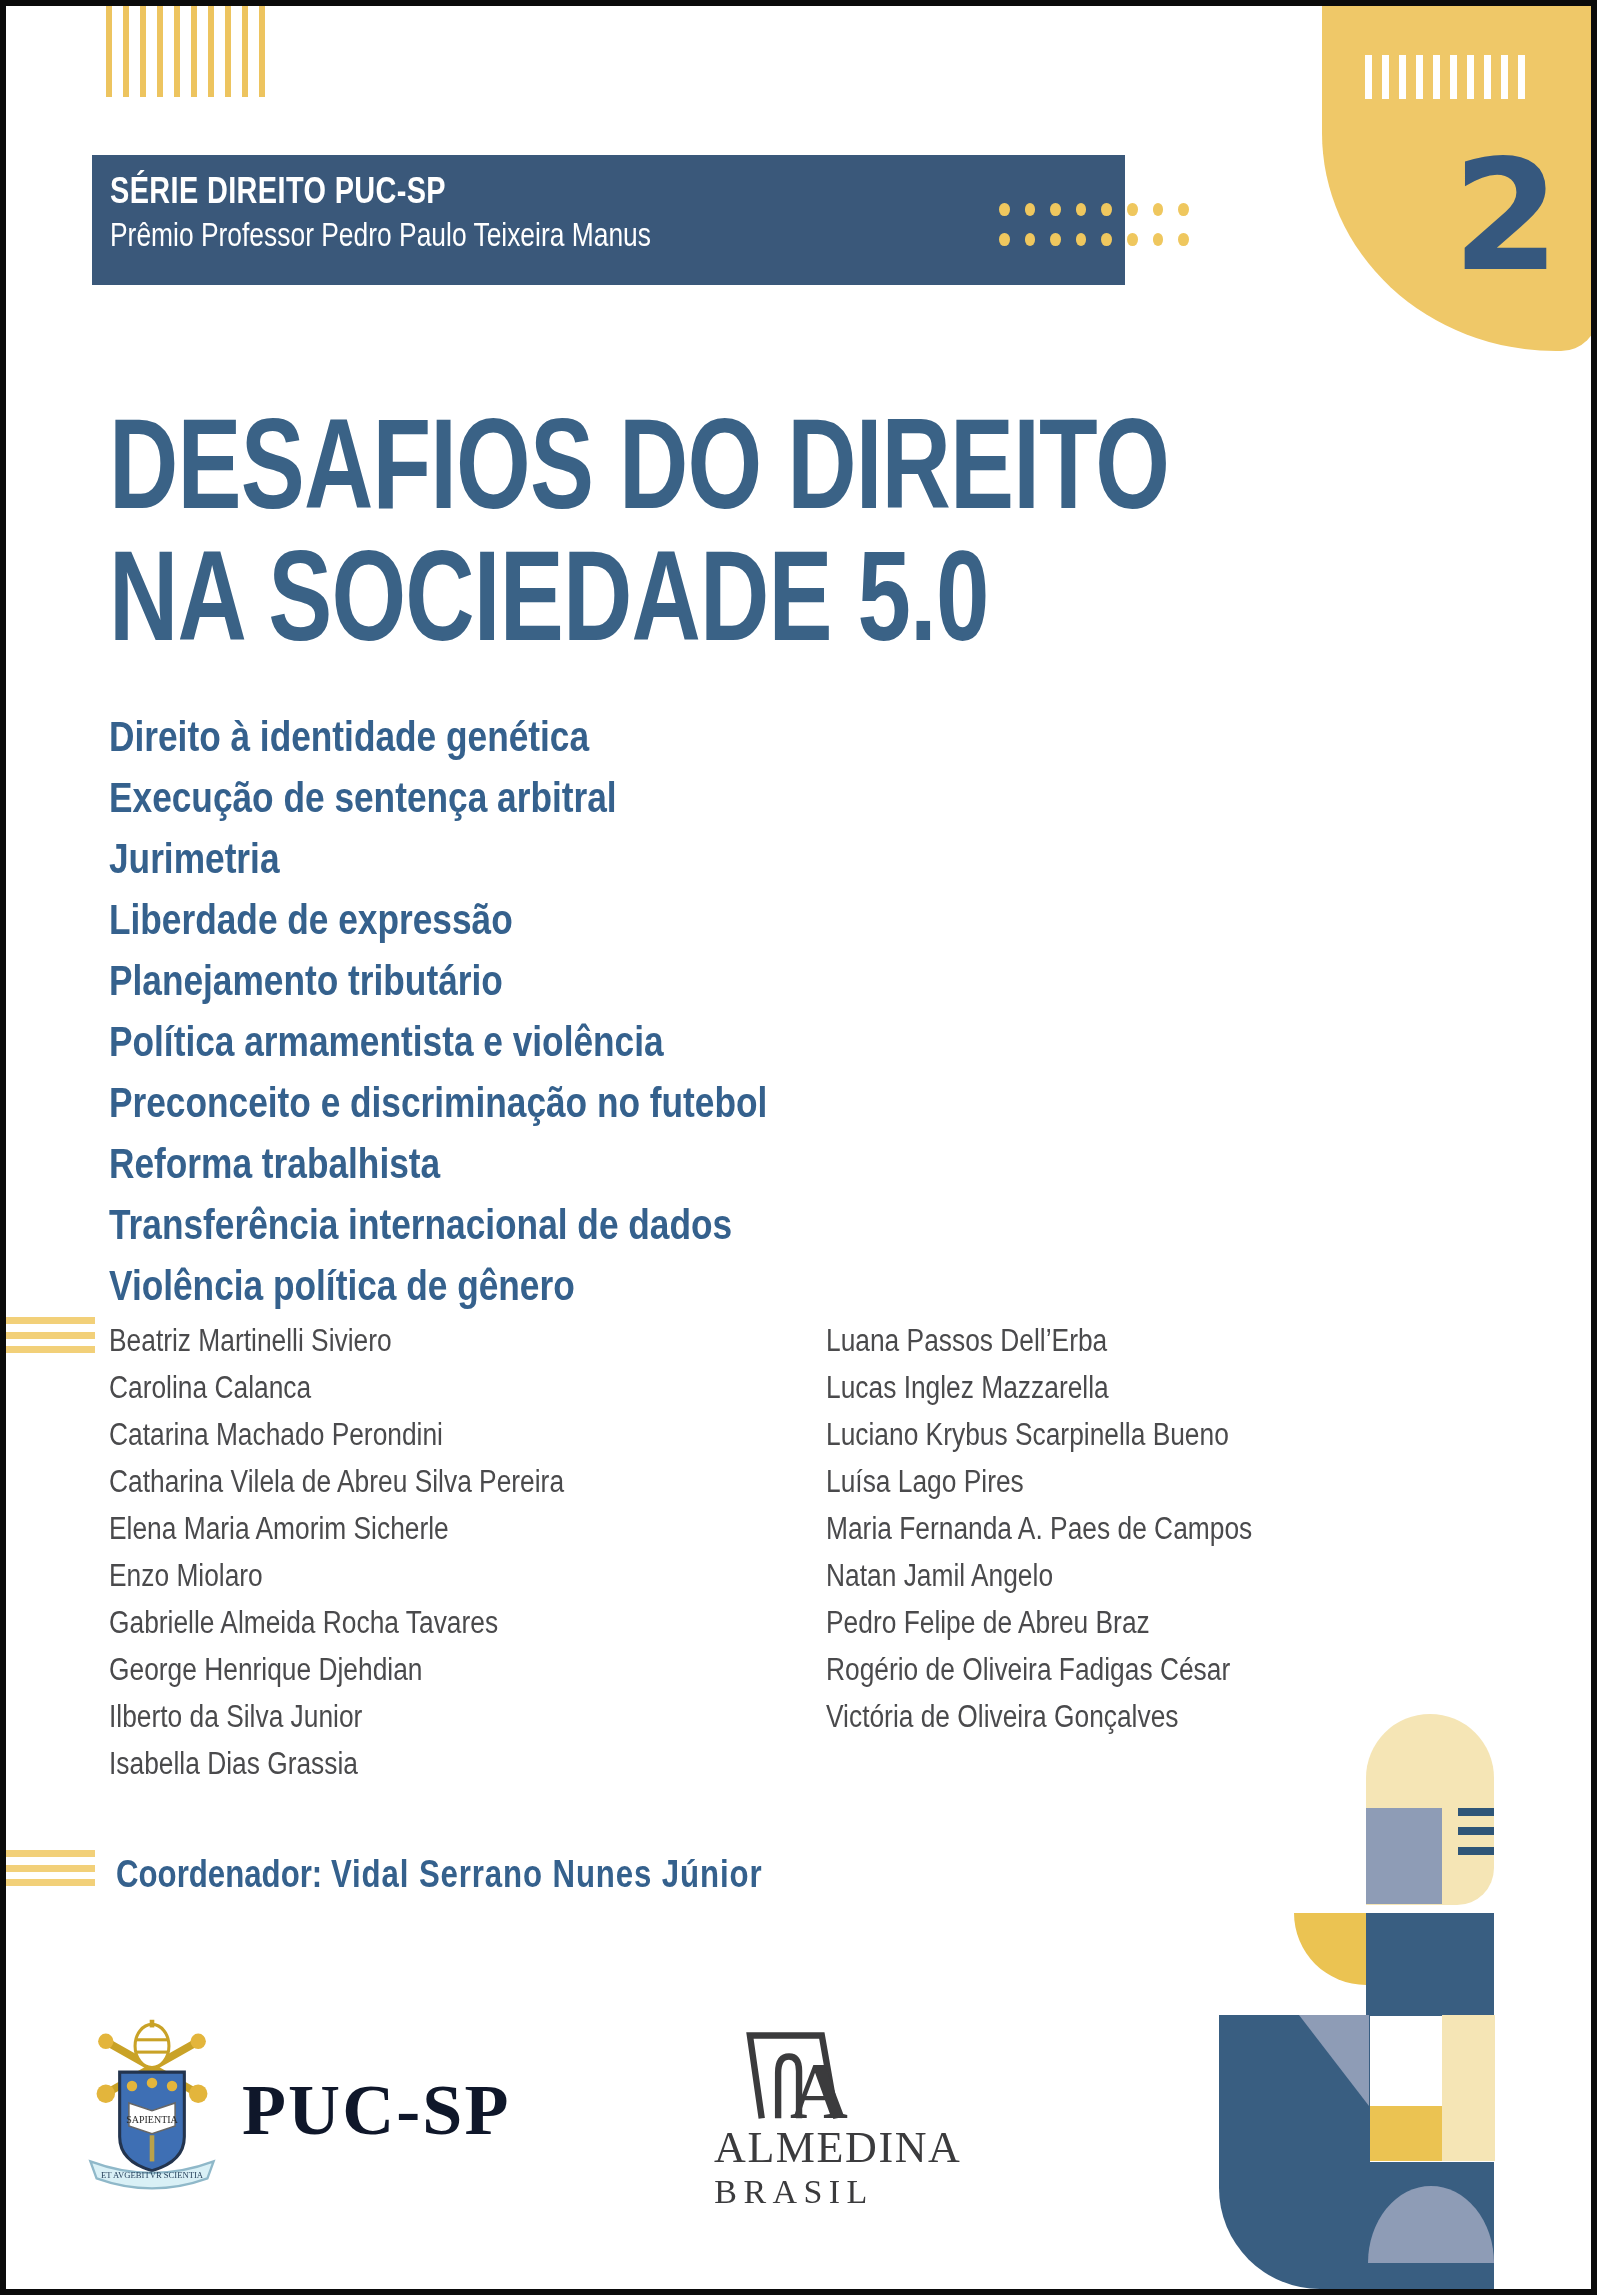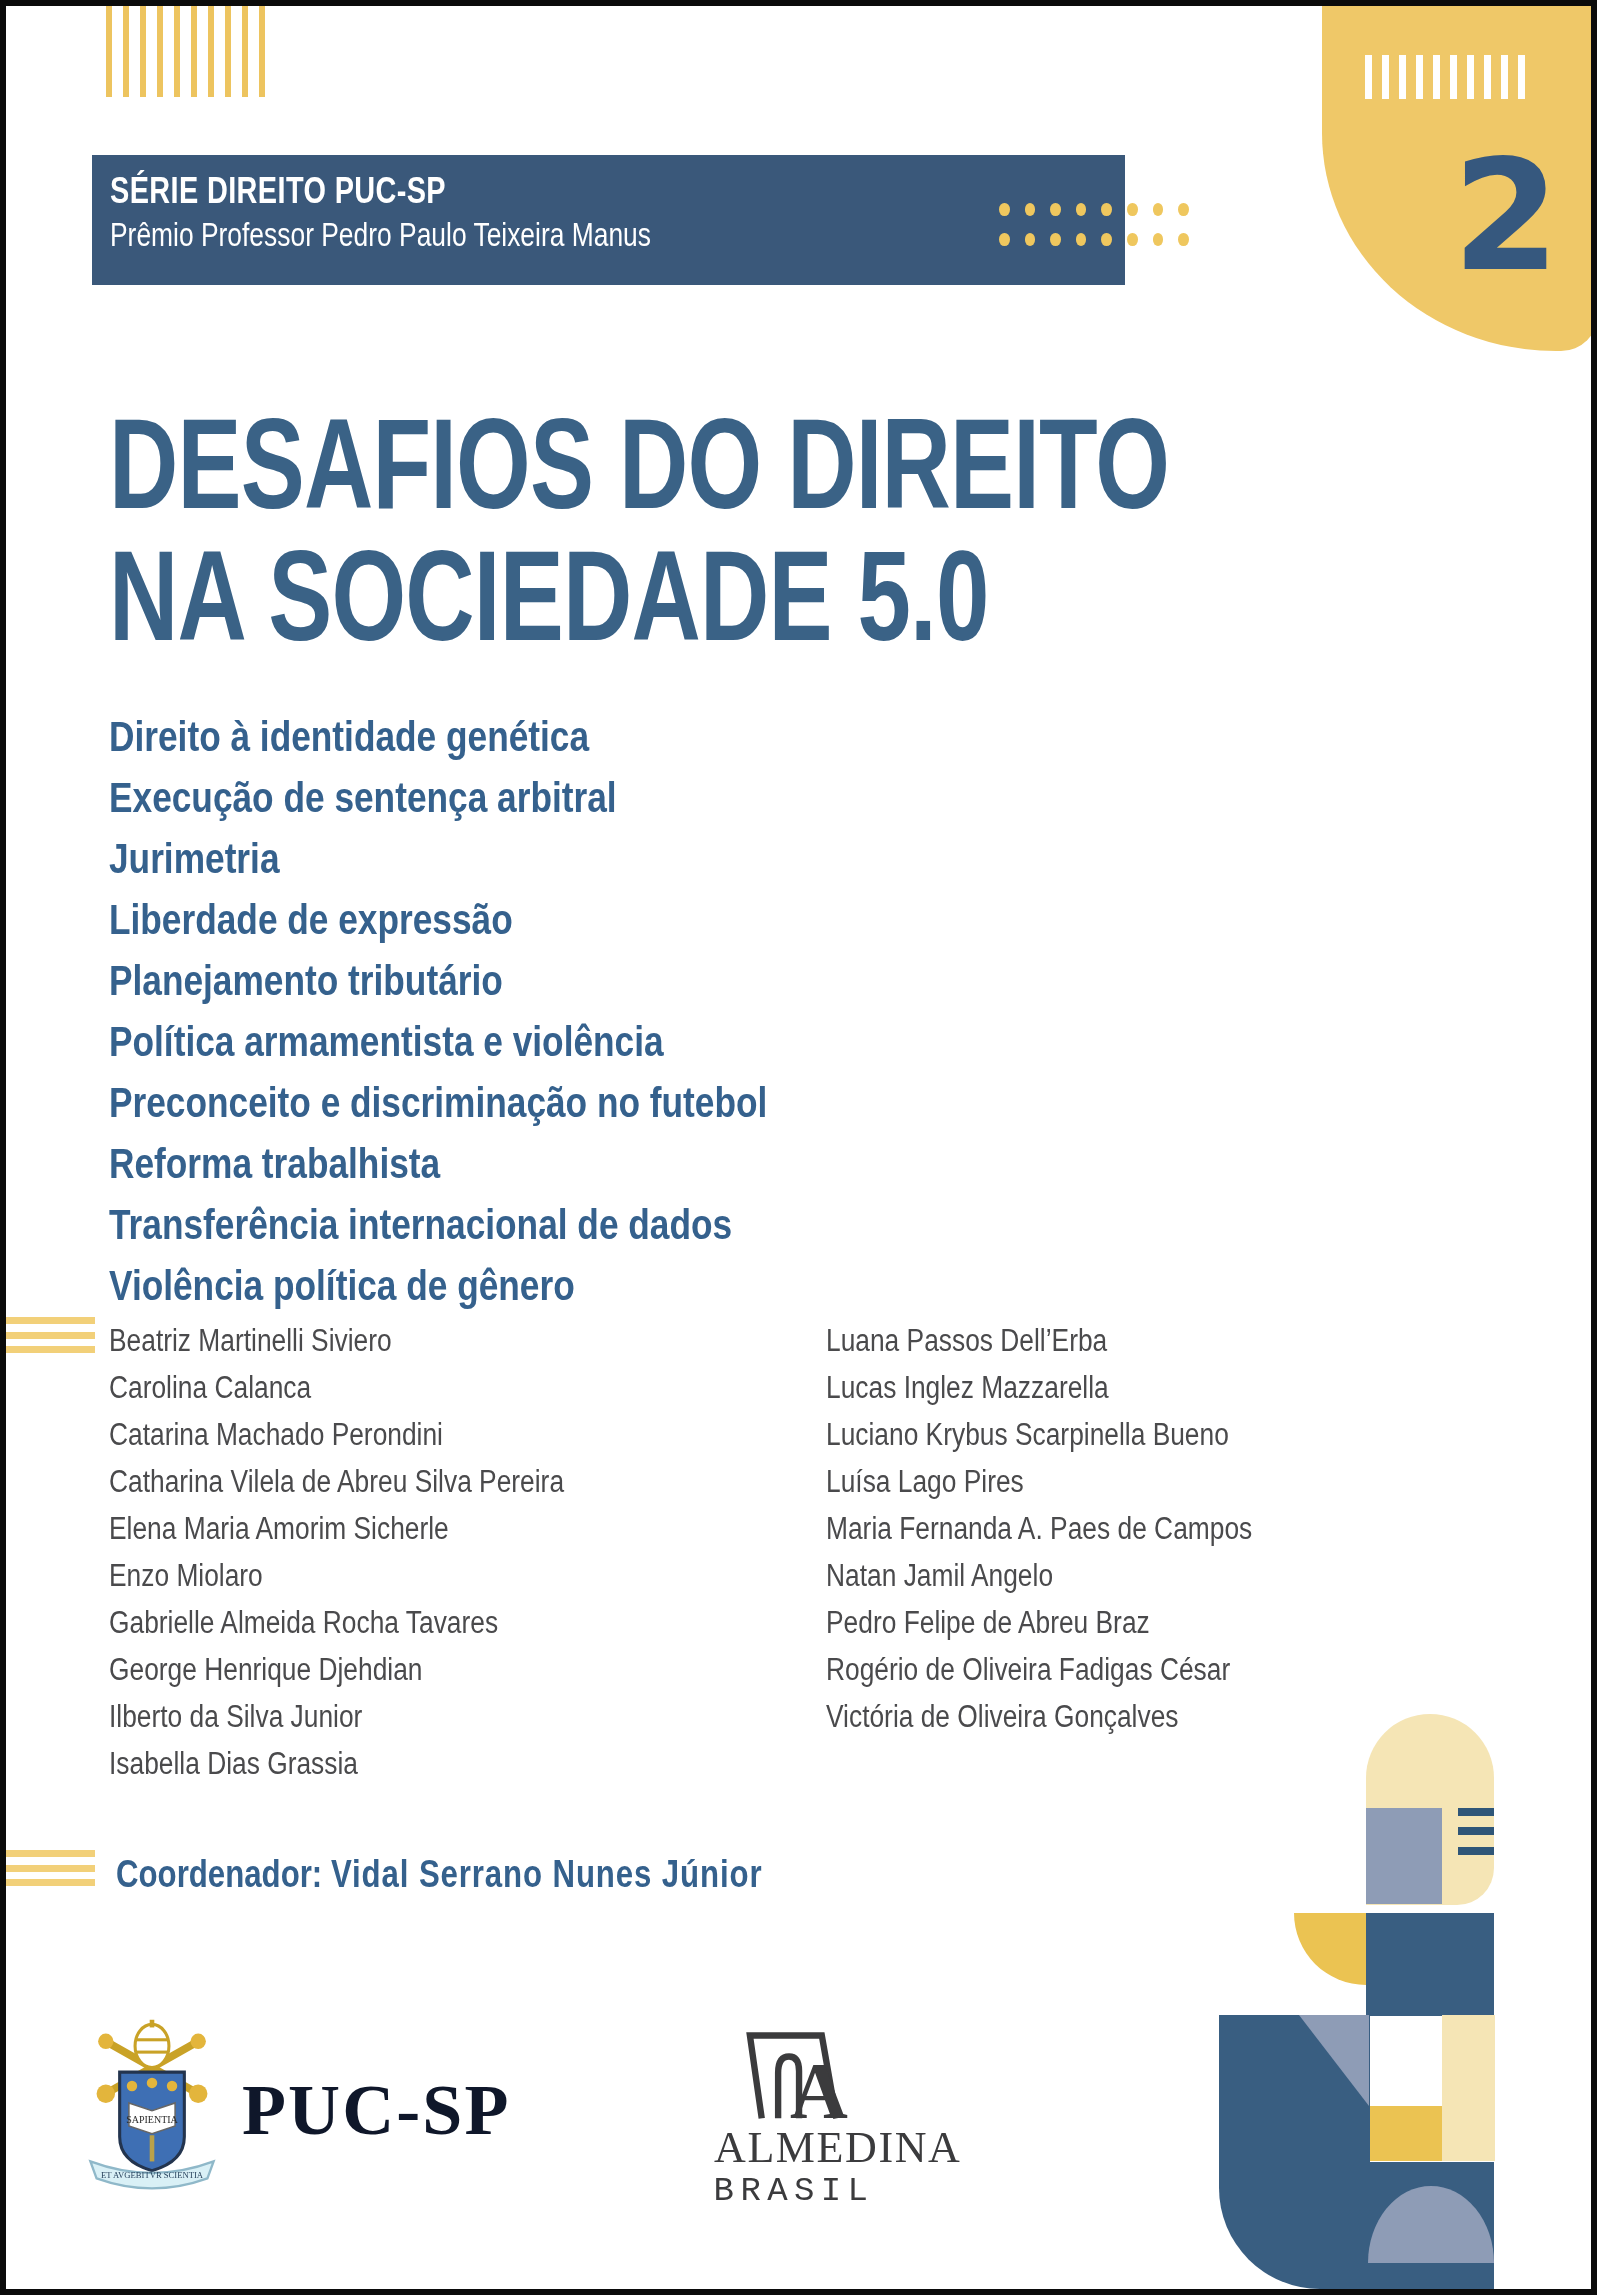--- a/index.html
+++ b/index.html
@@ -55,7 +55,7 @@
   .almedina-mark{width:125px;height:91px;margin:0 auto;display:block;}
   .almedina-name{font-family:"Liberation Serif",serif;font-size:44px;line-height:46px;
     letter-spacing:1.6px;color:#3B3B3D;margin-top:3.2px;margin-left:48px;}
-  .almedina-country{font-family:Liberation Mono, monospace;font-size:34px;line-height:37px;
+  .almedina-country{font-family:Liberation Serif, serif;font-size:34px;line-height:37px;
     letter-spacing:6.4px;color:#3B3B3D;margin-top:2.1px;}
   
   .fig{position:absolute;}

